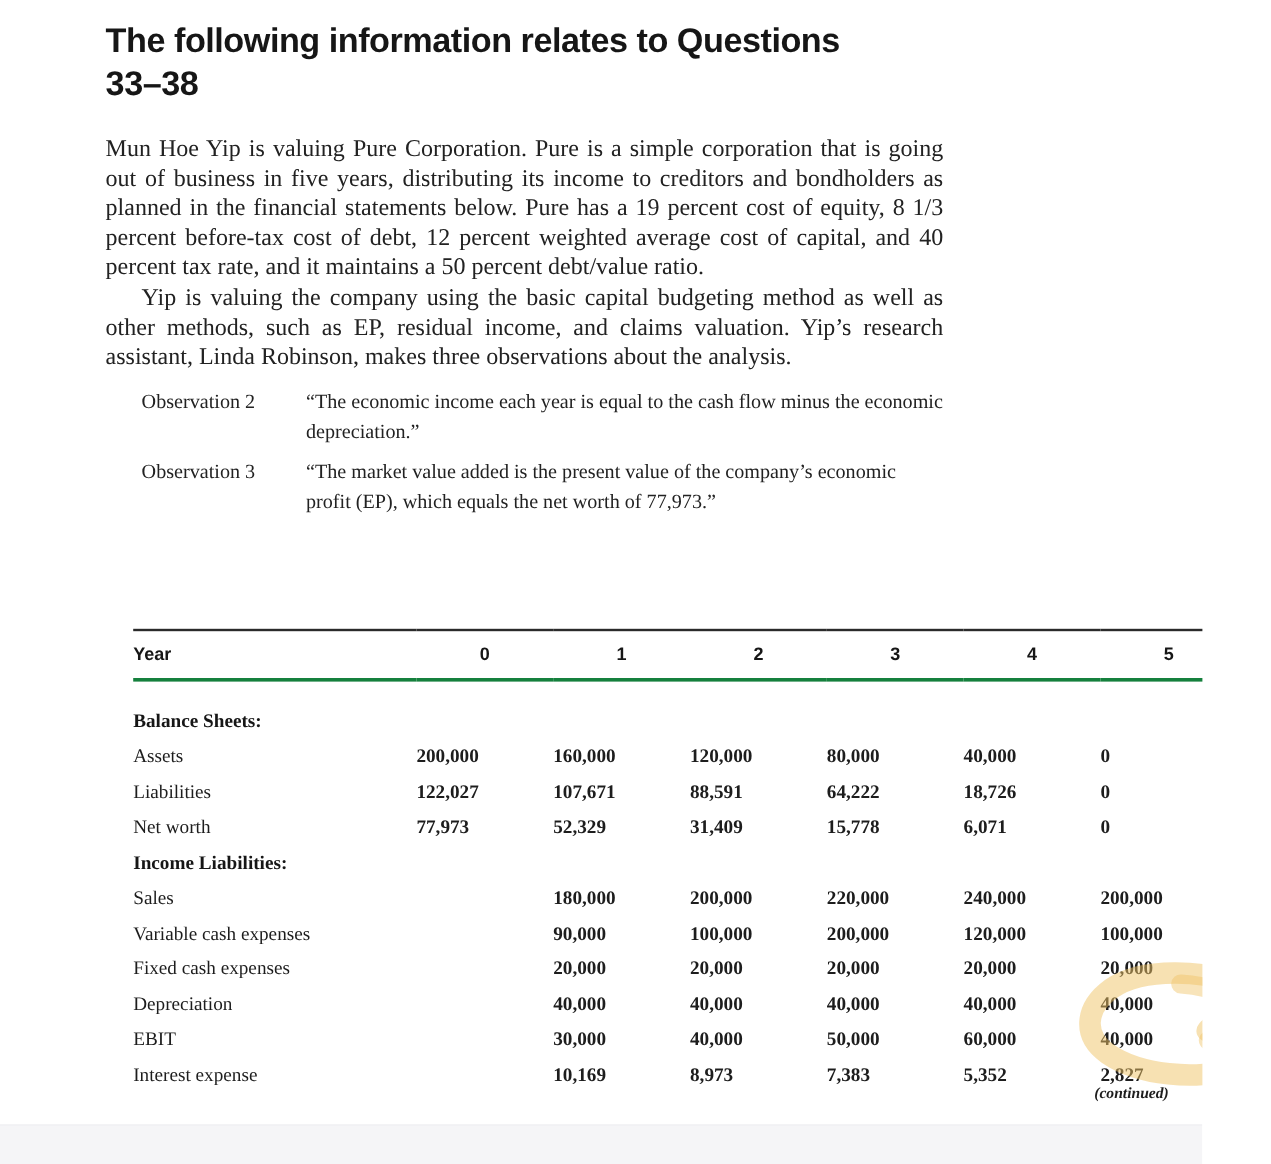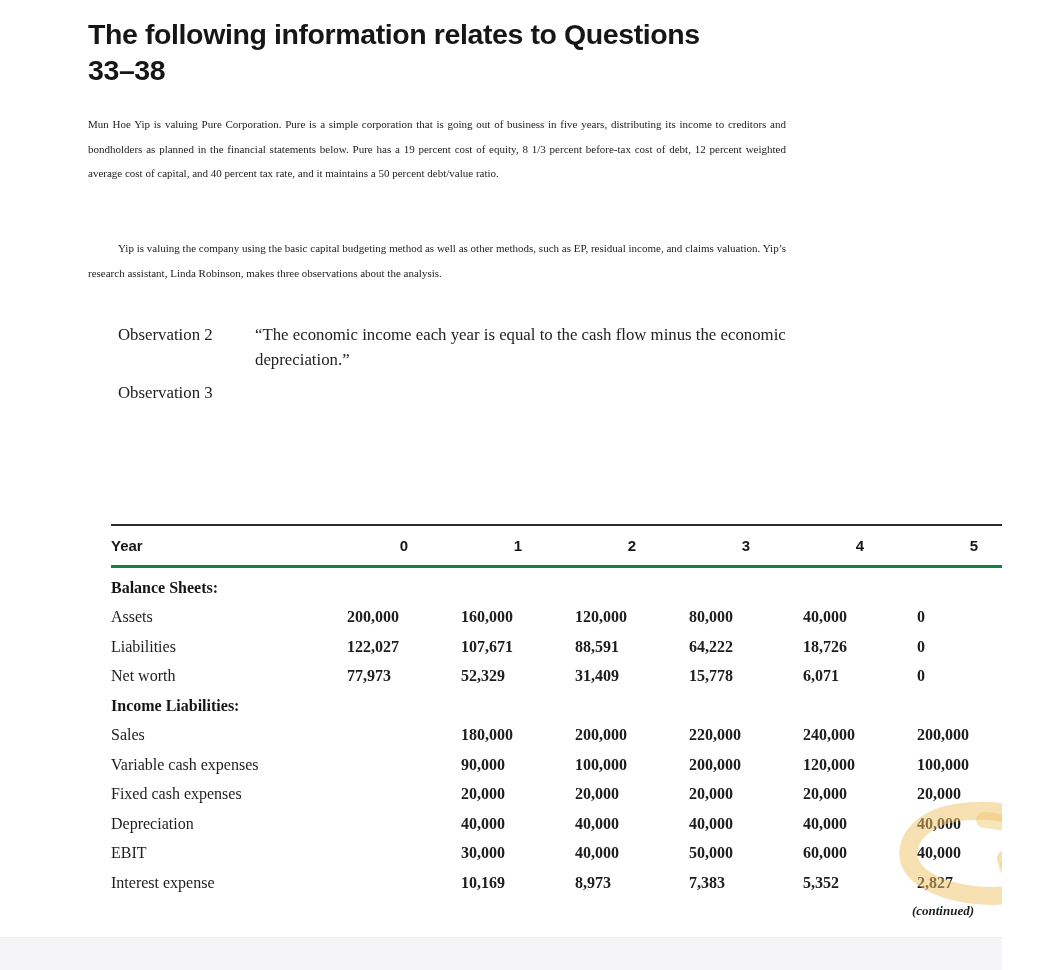--- a/index.html
+++ b/index.html
@@ -15,7 +15,7 @@
   }
   .body-para{
     position:absolute;left:88px;width:698px;margin:0;
-    font-size:11px;line-height:24.6px;text-align:justify;color:#222;
+    font-size:20px;line-height:24.6px;text-align:justify;color:#222;
   }
   .para-1{top:112px;}
   .para-2{top:236px;text-indent:30px;}

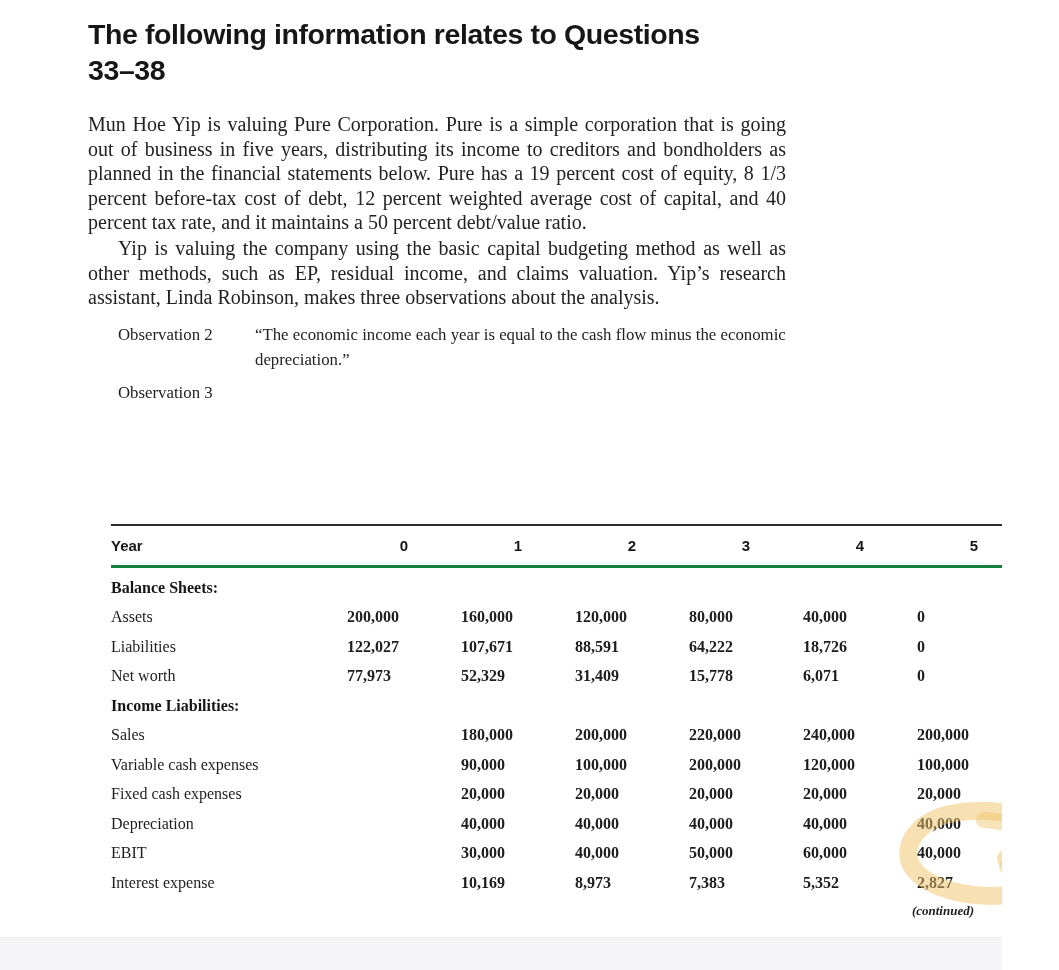--- a/index.html
+++ b/index.html
@@ -70,6 +70,7 @@
     </div>
     <div class="obs-row">
       <div class="obs-label">Observation 3</div>
+      <div class="obs-text">“The market value added is the present value of the company’s economic profit (EP), which equals the net worth of 77,973.”</div>
     </div>
   </div>
 

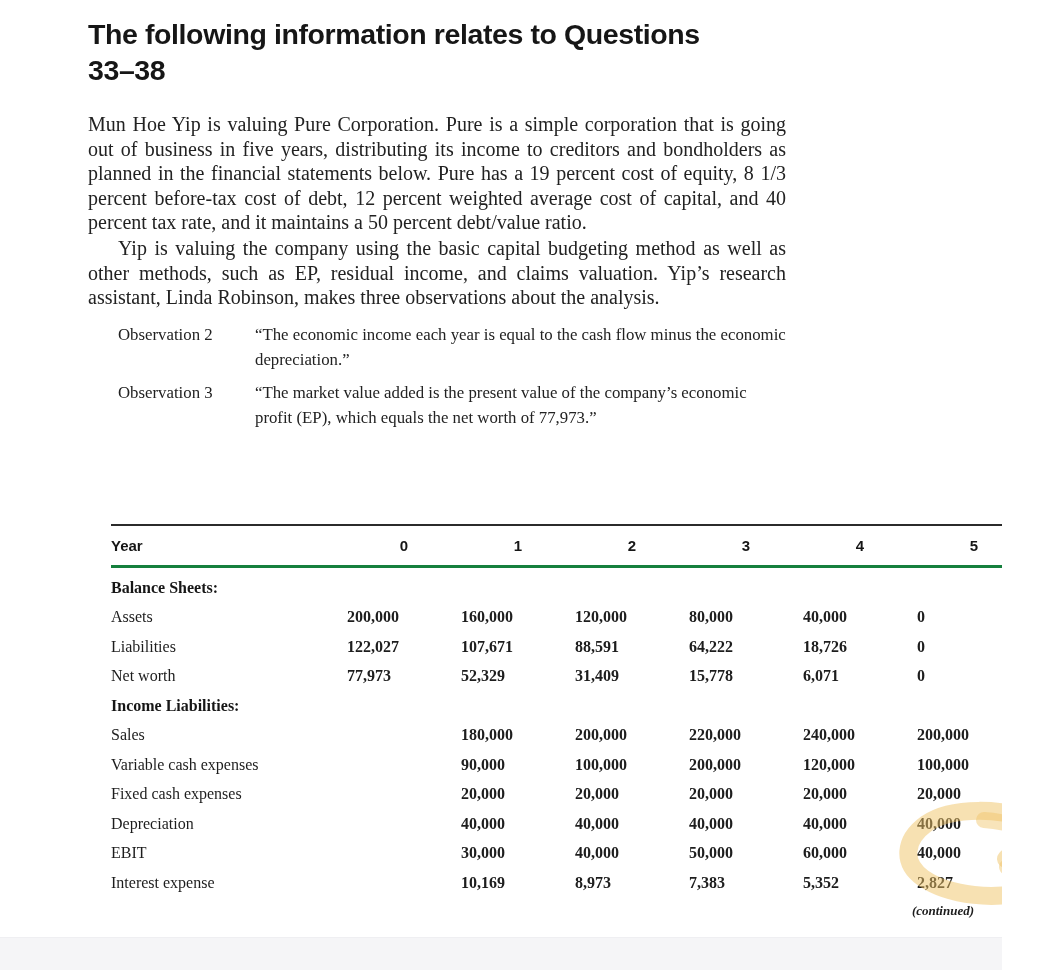--- a/index.html
+++ b/index.html
@@ -39,7 +39,7 @@
   .fin-table tbody td{
     font-size:16px;height:29.5px;vertical-align:middle;padding:0;color:#1d1d1d;
   }
-  .fin-table tbody tr.first-row td{padding-top:5px;}
+  .fin-table tbody tr.first-row td{padding-top:19px;}
   .fin-table td.num{text-align:left;padding-right:24px;font-weight:bold;}
   .fin-table tr.section-row td{font-weight:700;color:#161616;}
   .continued{

